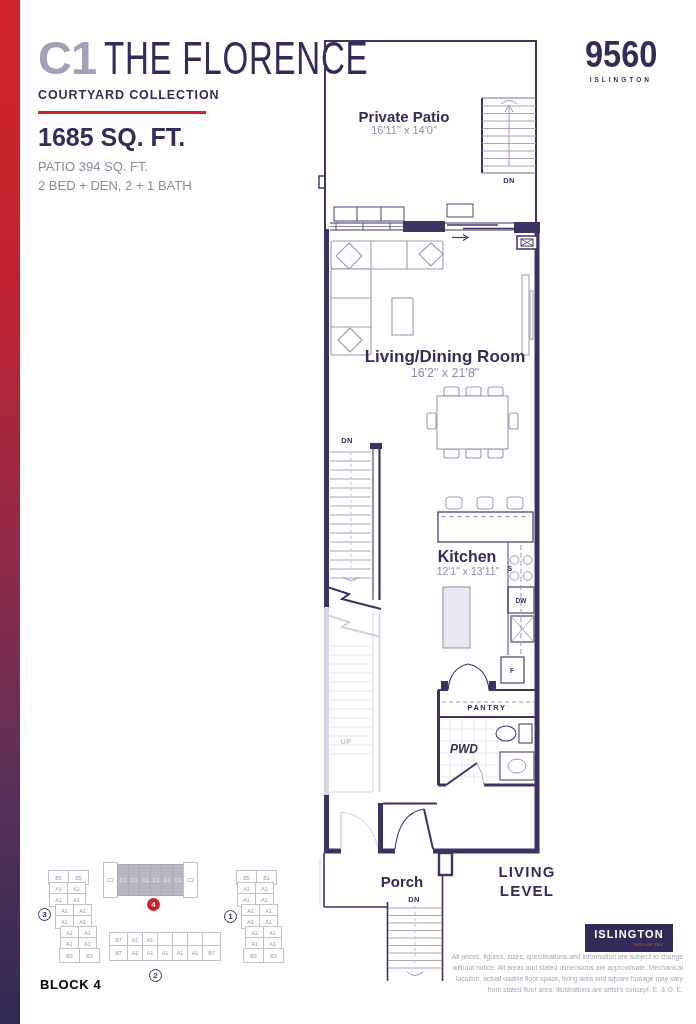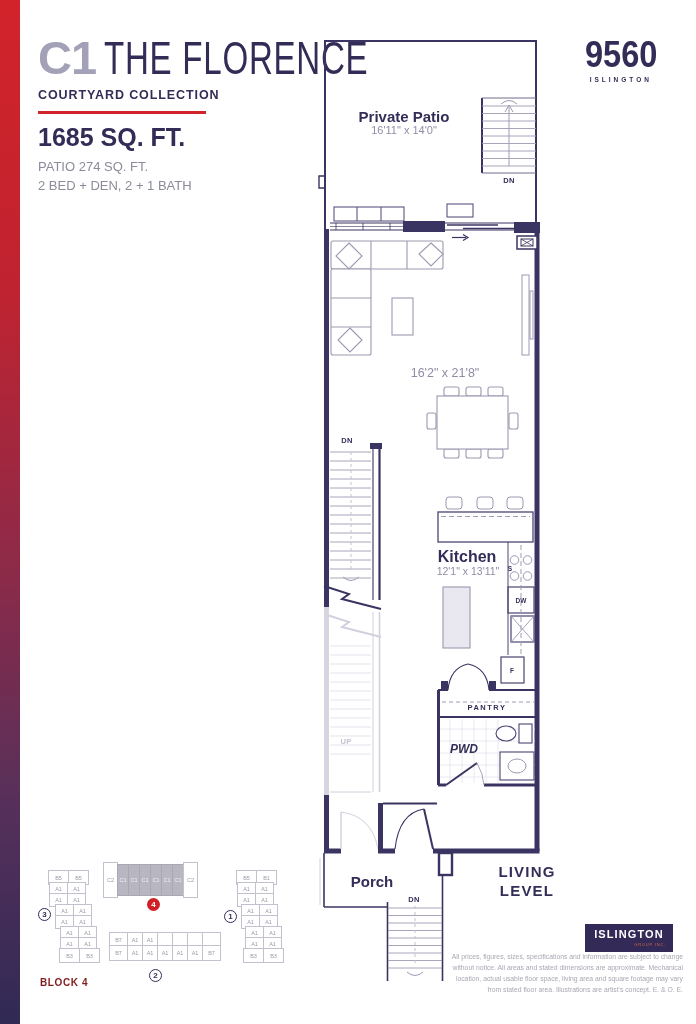--- a/index.html
+++ b/index.html
@@ -74,7 +74,7 @@
     <div class="collection">COURTYARD COLLECTION</div>
     <div class="red-rule"></div>
     <div class="area">1685 SQ. FT.</div>
-    <div class="sub first">PATIO 274 SQ. FT.</div>
+    <div class="sub first">PATIO 394 SQ. FT.</div>
     <div class="sub">2 BED + DEN, 2 + 1 BATH</div>
   </div>
 

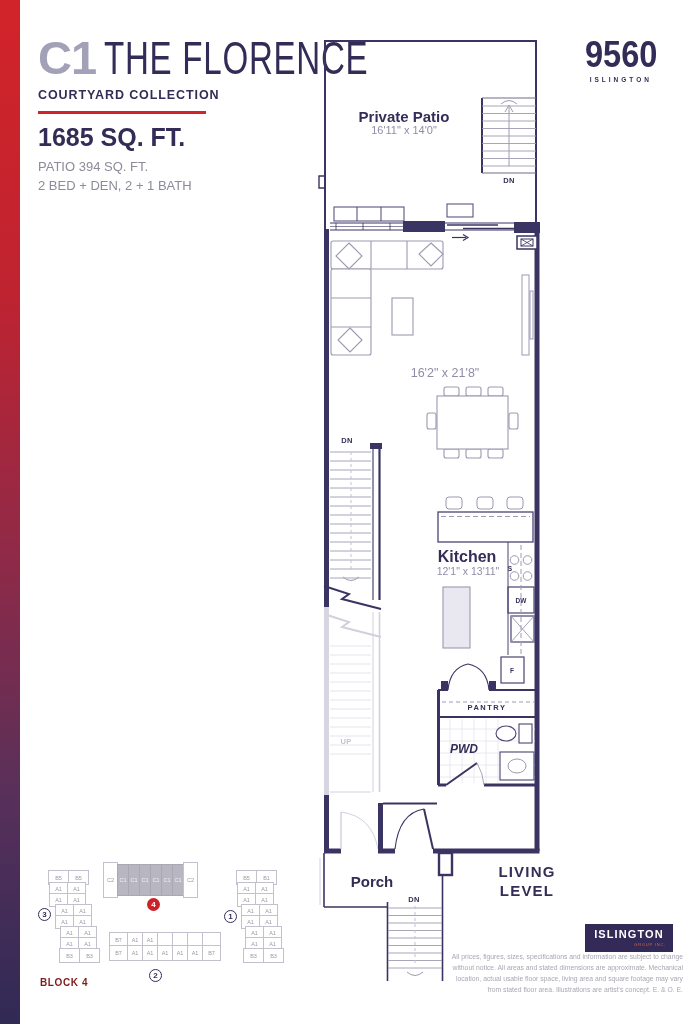--- a/index.html
+++ b/index.html
@@ -252,6 +252,7 @@
 
   <div class="plabel" style="left:404px;top:116px;font-size:15px;">Private Patio</div>
   <div class="plabel pdims" style="left:404px;top:130px;font-size:11px;">16'11" x 14'0"</div>
+  <div class="plabel" style="left:445px;top:357px;font-size:17px;">Living/Dining Room</div>
   <div class="plabel pdims" style="left:445px;top:373px;font-size:12.5px;">16'2" x 21'8"</div>
   <div class="plabel" style="left:467px;top:557px;font-size:16px;">Kitchen</div>
   <div class="plabel pdims" style="left:468px;top:571px;font-size:10.5px;">12'1" x 13'11"</div>

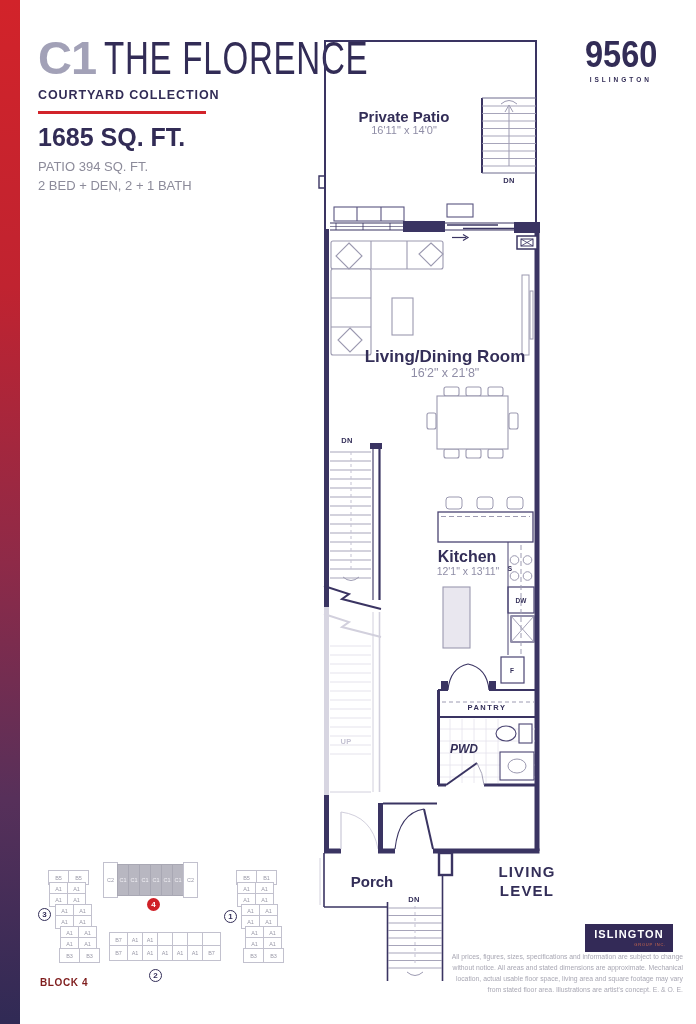--- a/index.html
+++ b/index.html
@@ -258,7 +258,7 @@
   <div class="plabel pdims" style="left:468px;top:571px;font-size:10.5px;">12'1" x 13'11"</div>
   <div class="plabel" style="left:487px;top:707px;font-size:7.5px;letter-spacing:1.5px;">PANTRY</div>
   <div class="plabel" style="left:464px;top:749px;font-size:12px;font-style:italic;">PWD</div>
-  <div class="plabel" style="left:372px;top:881px;font-size:15px;">Porch</div>
+  <div class="plabel" style="left:402px;top:881px;font-size:15px;">Porch</div>
   <div class="plabel tiny" style="left:509px;top:180px;">DN</div>
   <div class="plabel tiny" style="left:347px;top:440px;">DN</div>
   <div class="plabel tiny" style="left:414px;top:899px;">DN</div>

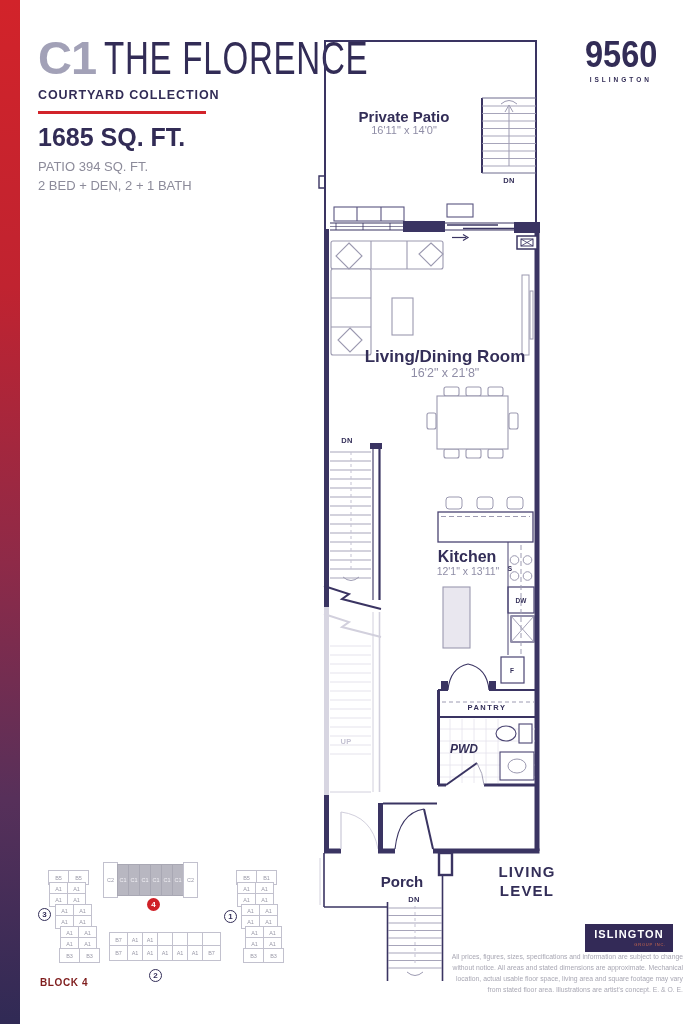--- a/index.html
+++ b/index.html
@@ -49,8 +49,8 @@
         justify-content:center;font-size:8px;font-weight:bold;}
   .kbadge.outline{border:1.4px solid #332e58;color:#332e58;background:#fff;box-sizing:border-box;}
   .kbadge.filled{background:#cf2027;color:#fff;}
-  .block-caption{position:absolute;left:40px;top:977px;font-size:10px;font-weight:bold;
-        letter-spacing:.6px;color:#7f1d1d;}
+  .block-caption{position:absolute;left:40px;top:977px;font-size:13px;font-weight:bold;
+        letter-spacing:.6px;color:#000000;}
   
   .logo-box{position:absolute;left:585px;top:924px;width:88px;height:28px;background:#332a57;
         display:flex;flex-direction:column;align-items:center;justify-content:center;}

